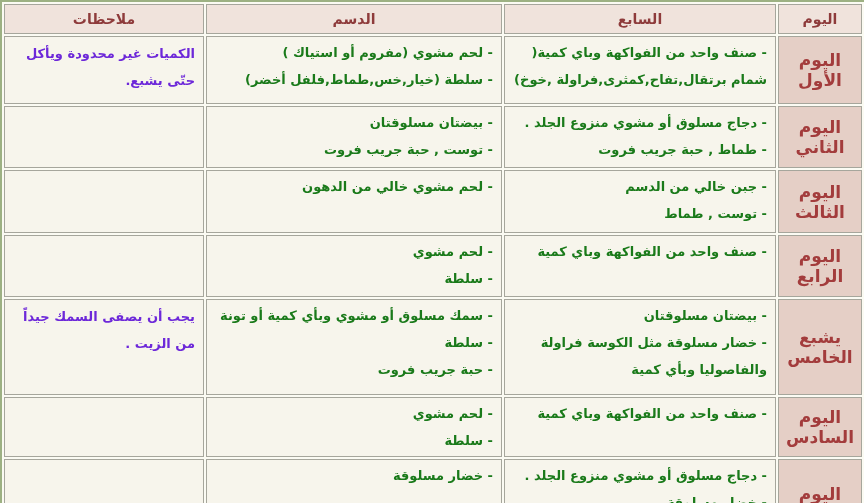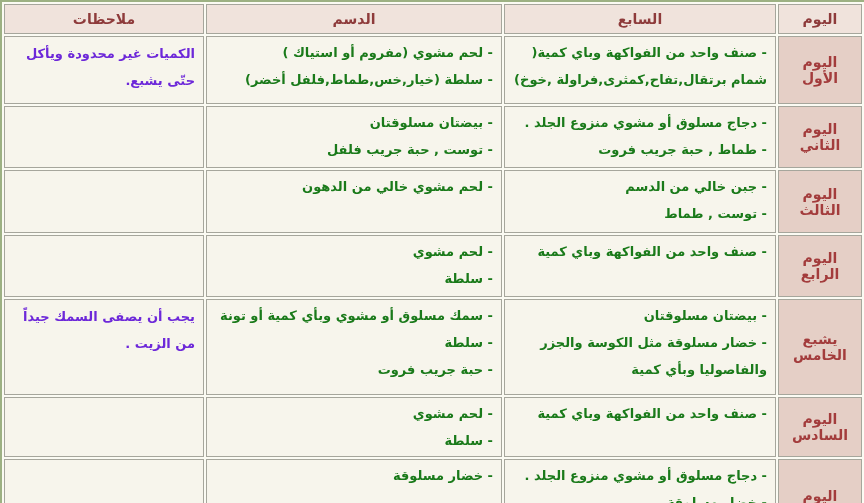--- a/index.html
+++ b/index.html
@@ -43,7 +43,7 @@
   td.day-cell {
     background: #e5cfc6;
     color: #a33c3c;
-    font-size: 14px;
+    font-size: 17px;
     font-weight: bold;
     text-align: center;
     vertical-align: middle;

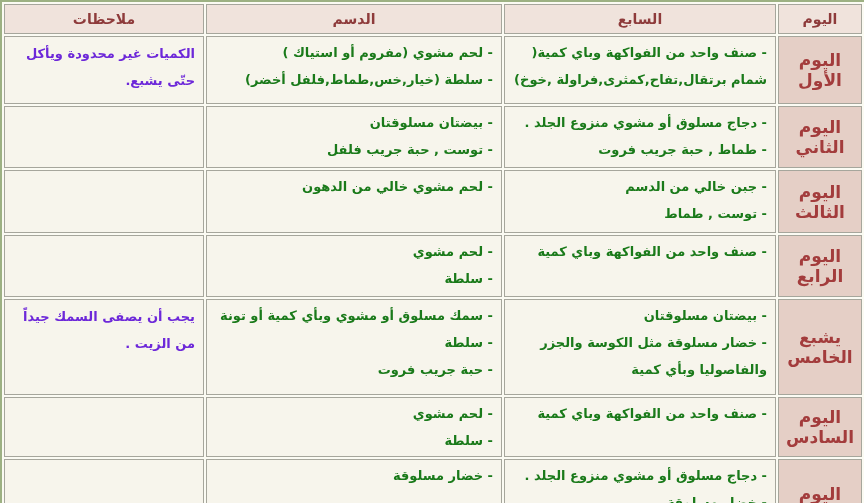--- a/index.html
+++ b/index.html
@@ -118,7 +118,7 @@
           </td>
           <td class="meal-cell">
             <div class="meal-item">- بيضتان مسلوقتان</div>
-            <div class="meal-item">- توست , حبة جريب فلفل</div>
+            <div class="meal-item">- توست , حبة جريب فروت</div>
           </td>
           <td class="notes-cell"></td>
         </tr>

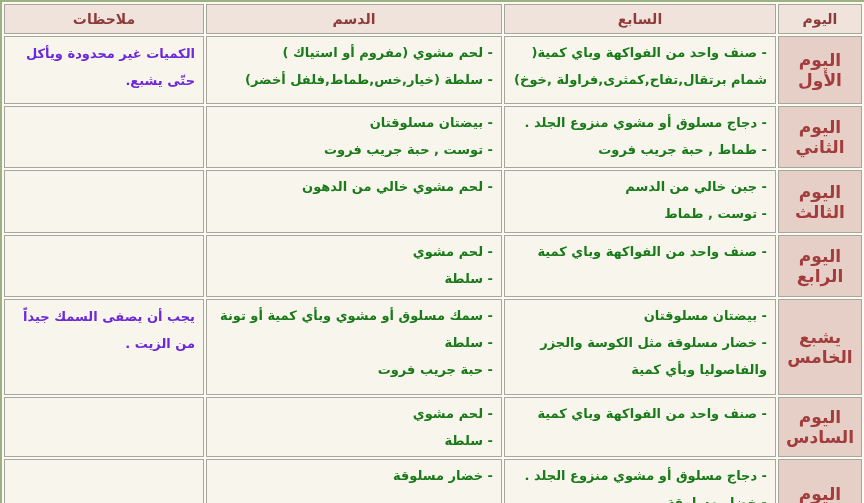--- a/index.html
+++ b/index.html
@@ -148,7 +148,7 @@
           <td class="day-cell">يشبع الخامس</td>
           <td class="meal-cell">
             <div class="meal-item">- بيضتان مسلوقتان</div>
-            <div class="meal-item">- خضار مسلوقة مثل الكوسة والجزر والفاصوليا وبأي كمية</div>
+            <div class="meal-item">- خضار مسلوقة مثل الكوسة فراولة والفاصوليا وبأي كمية</div>
           </td>
           <td class="meal-cell">
             <div class="meal-item">- سمك مسلوق أو مشوي وبأي كمية أو تونة</div>

